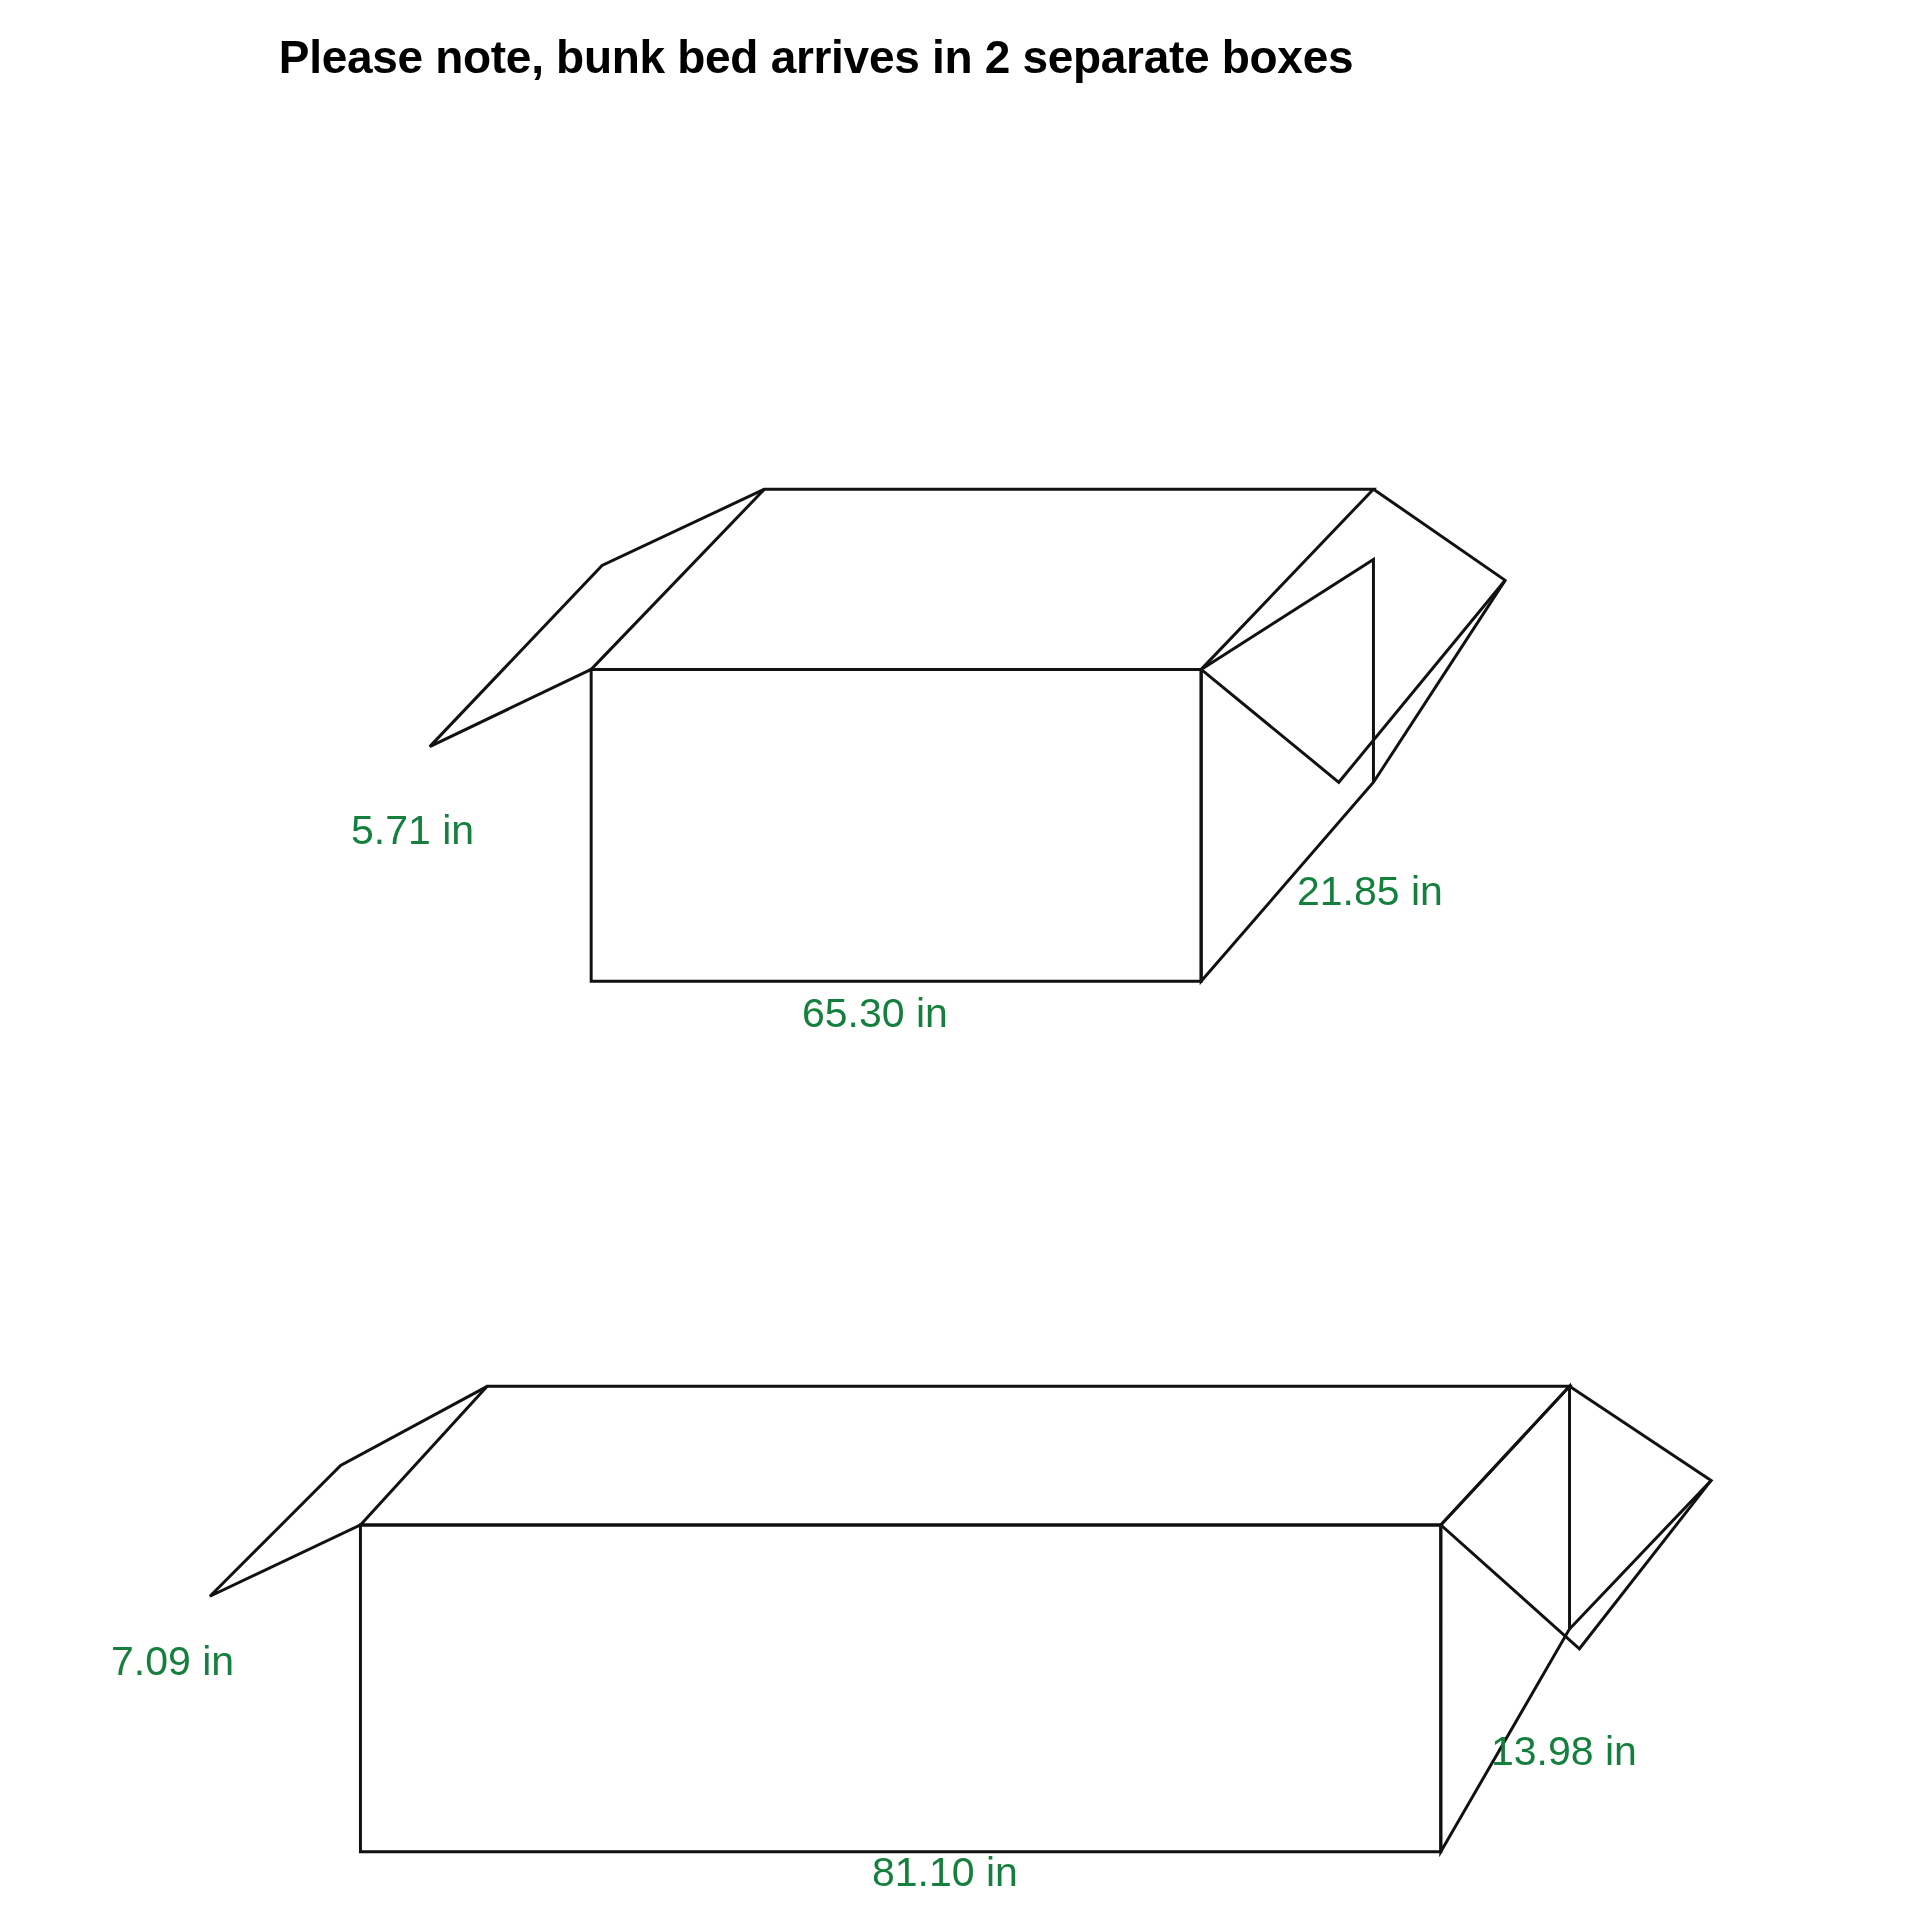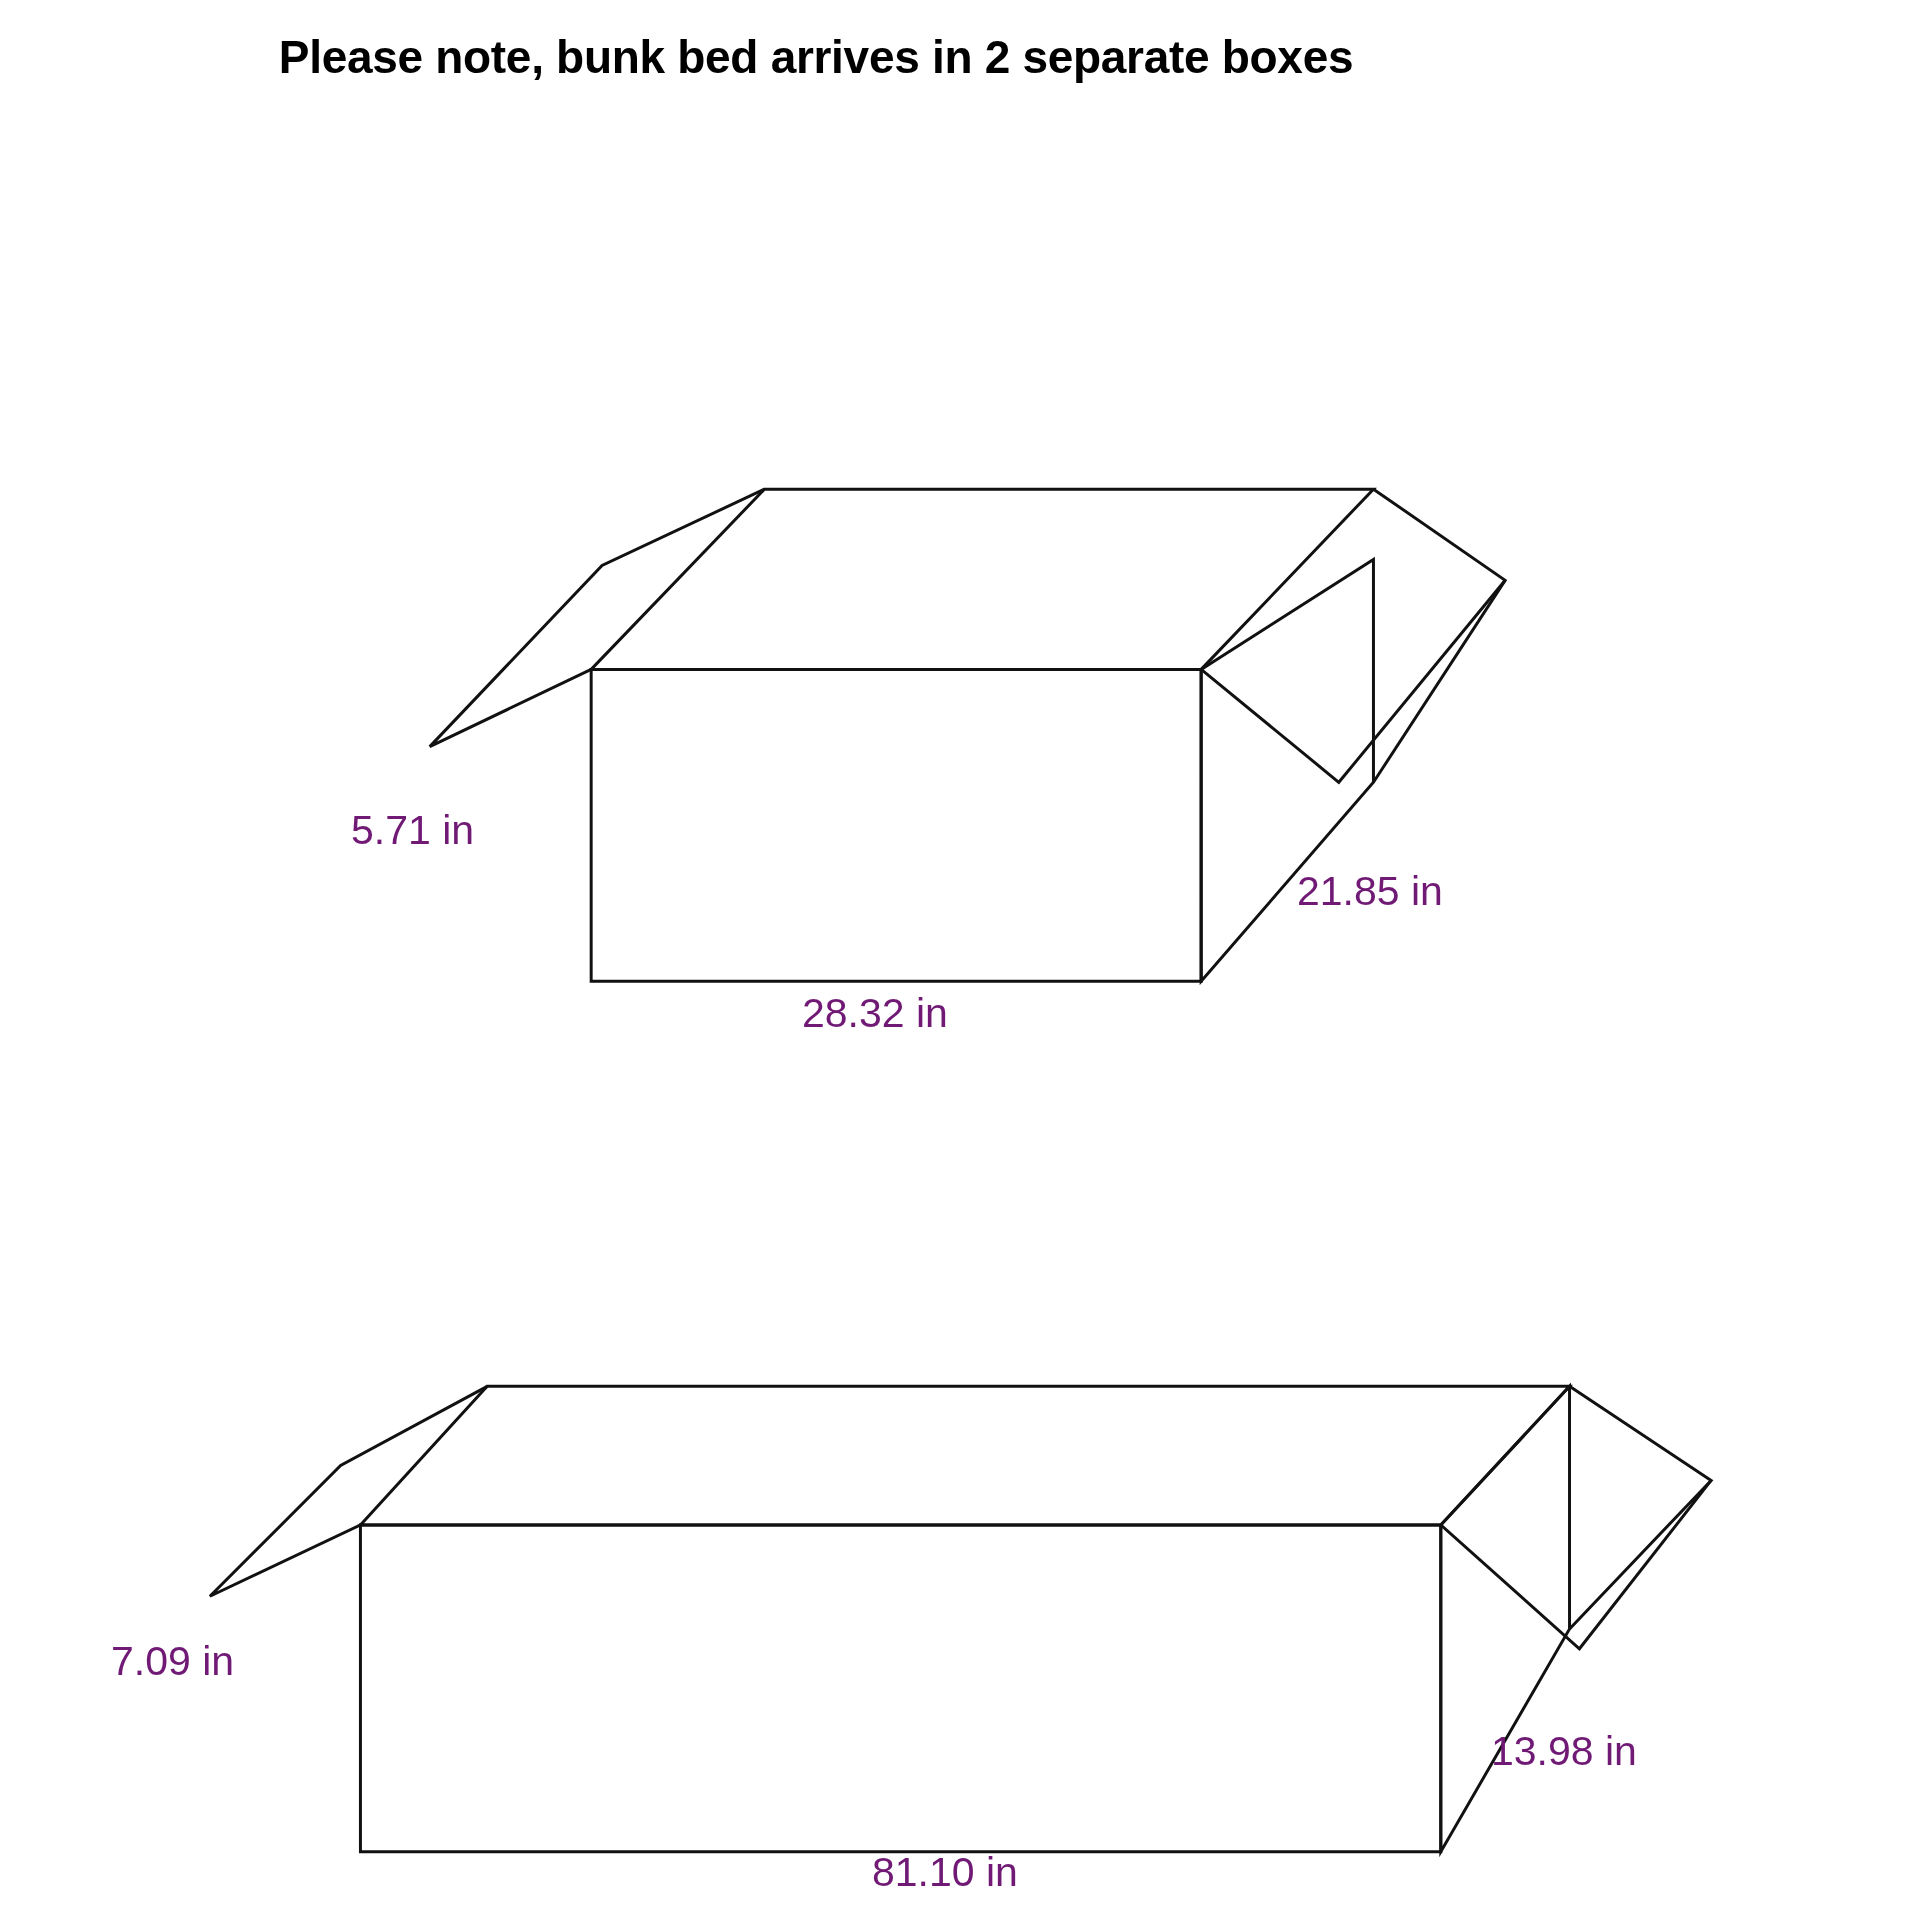--- a/index.html
+++ b/index.html
@@ -46,7 +46,7 @@
     position: absolute;
     font-size: 41px;
     font-weight: 400;
-    color: #701a75;
+    color: #15803d;
     white-space: nowrap;
   }
   

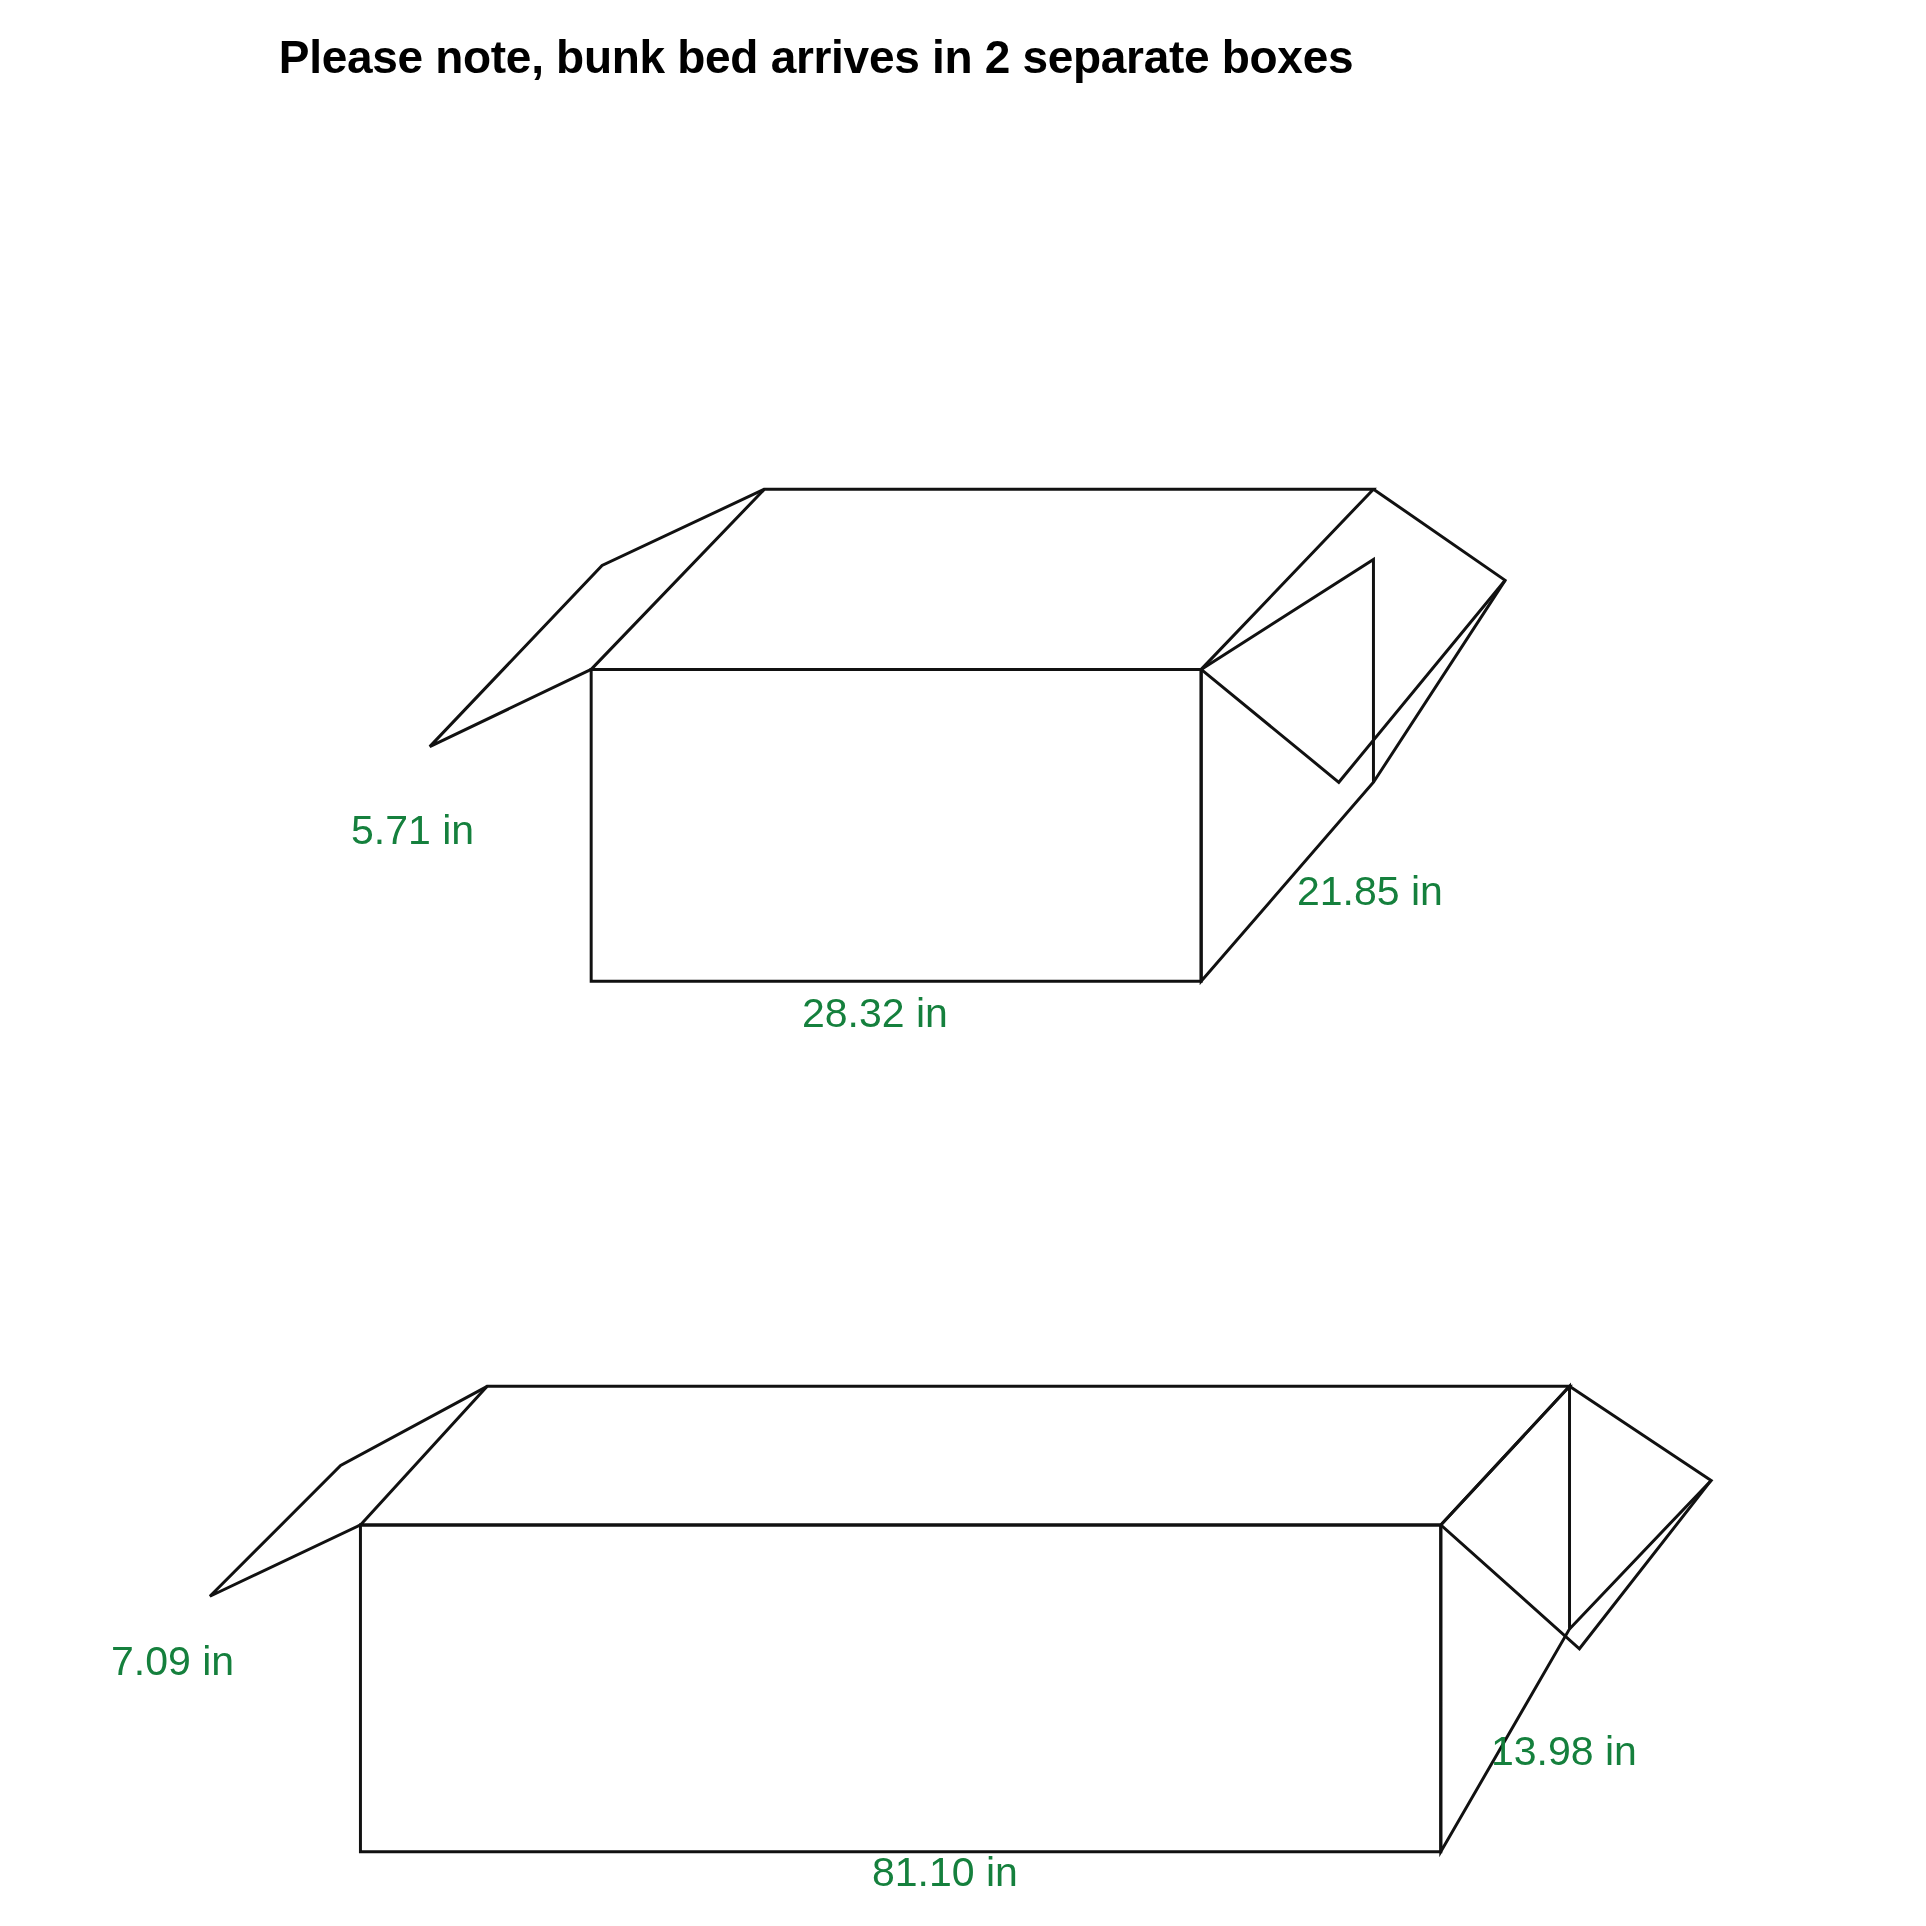--- a/index.html
+++ b/index.html
@@ -102,7 +102,7 @@
 
   <div class="dim-label" id="lbl-b1-height">5.71 in</div>
   <div class="dim-label" id="lbl-b1-depth">21.85 in</div>
-  <div class="dim-label" id="lbl-b1-width">28.32 in</div>
+  <div class="dim-label" id="lbl-b1-width">65.30 in</div>
 
   <div class="dim-label" id="lbl-b2-height">7.09 in</div>
   <div class="dim-label" id="lbl-b2-depth">13.98 in</div>

